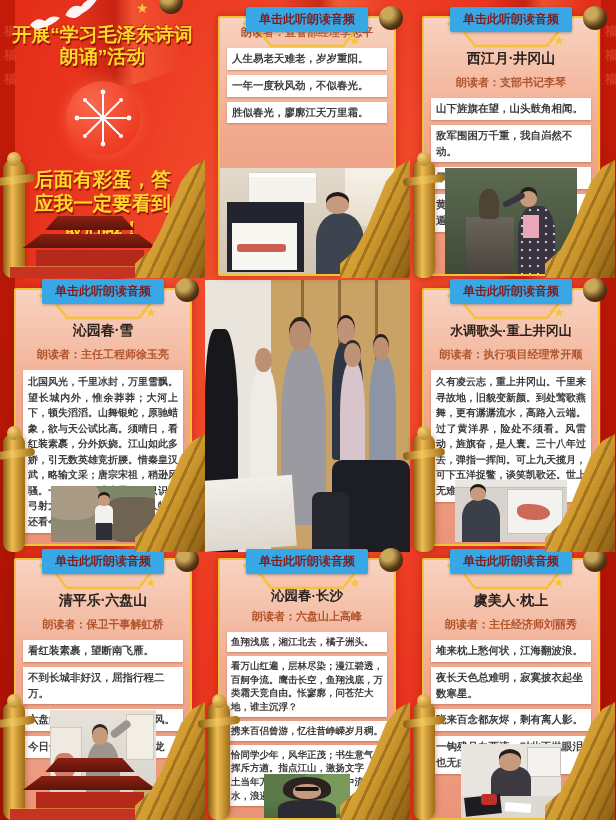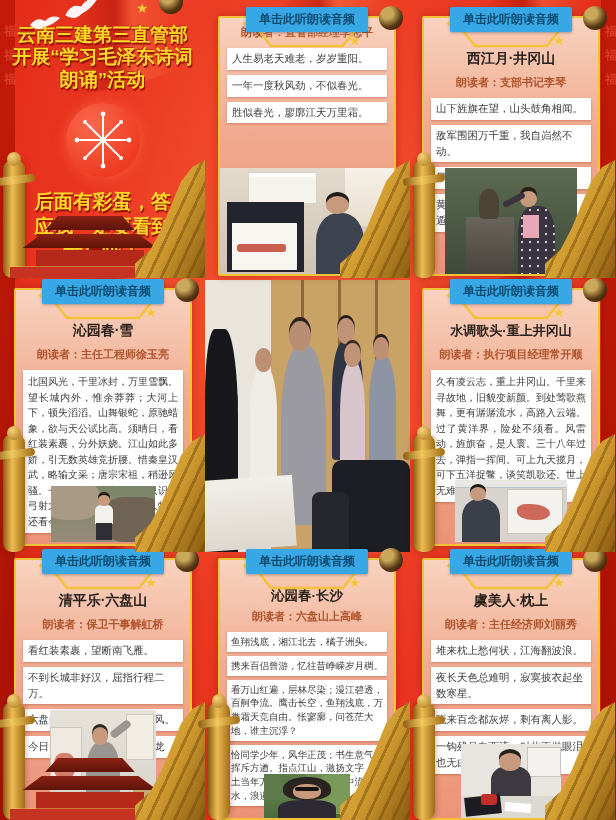--- a/index.html
+++ b/index.html
@@ -68,7 +68,7 @@
   .c6{left:422px;top:558px;height:262px;}
 
   .audio-btn{position:absolute;top:-11px;left:50%;transform:translateX(-50%);z-index:6;
-    background:#38a7e6;color:#0c4a6e;border:none;border-radius:2px;cursor:pointer;
+    background:#38a7e6;color:#7f1d1d;border:none;border-radius:2px;cursor:pointer;
     font-size:12px;font-weight:bold;padding:4px 13px;white-space:nowrap;
     box-shadow:0 1px 3px rgba(0,40,80,.35);}
   .ball{position:absolute;top:-12px;right:-9px;width:24px;height:24px;border-radius:50%;z-index:5;

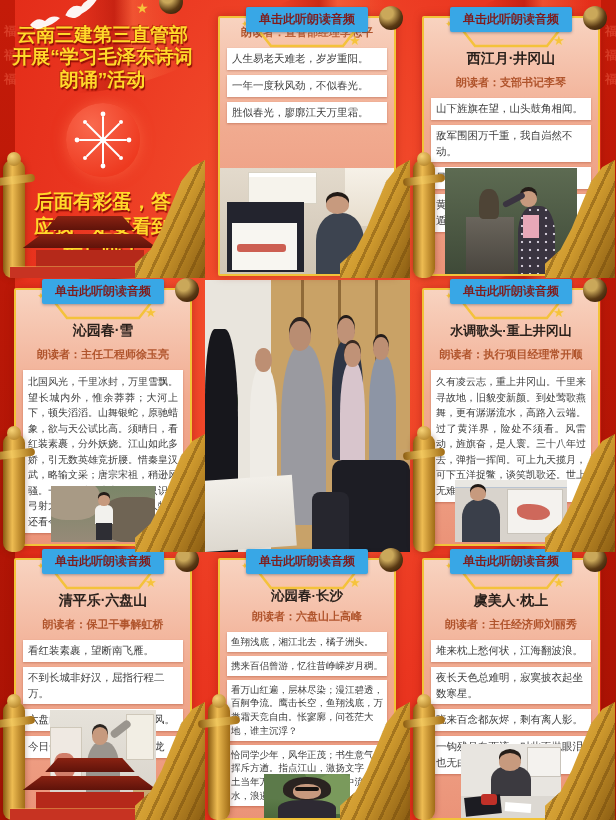--- a/index.html
+++ b/index.html
@@ -189,7 +189,6 @@
     <span style="position:absolute;left:136px;top:0;color:#f6c33c;font-size:14px">★</span>
     <div class="ball" style="top:-10px;right:22px"></div>
     <h1 class="main-title">
-      <span style="display:block">云南三建第三直管部</span>
       <span style="display:block">开展“学习毛泽东诗词</span>
       <span style="display:block">朗诵”活动</span>
     </h1>

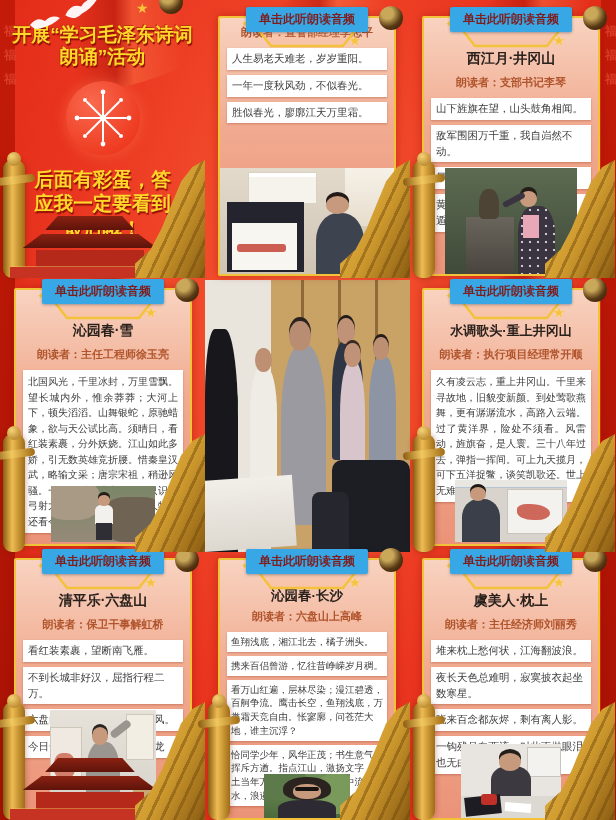--- a/index.html
+++ b/index.html
@@ -79,7 +79,7 @@
   .bstar2{position:absolute;top:1px;left:calc(50% - 66px);color:#f6c33c;font-size:9px;}
   .card-title{margin:32px 4px 0;text-align:center;font-size:14px;font-weight:bold;color:#2a211c;}
   .reader{margin:7px 2px 0;text-align:center;font-size:11px;font-weight:bold;color:#b0542c;}
-  .lines{margin:8px 7px 0;}
+  .lines{margin:8px 7px 0;font-weight:bold;}
   .line{background:#fff;color:#3c3c3c;font-size:10.5px;line-height:1.5;margin:0 0 5px;
     padding:3px 5px;box-shadow:0 1px 2px rgba(120,30,10,.3);}
   .line.big{font-size:10px;line-height:1.55;text-align:justify;padding:4px 5px;}

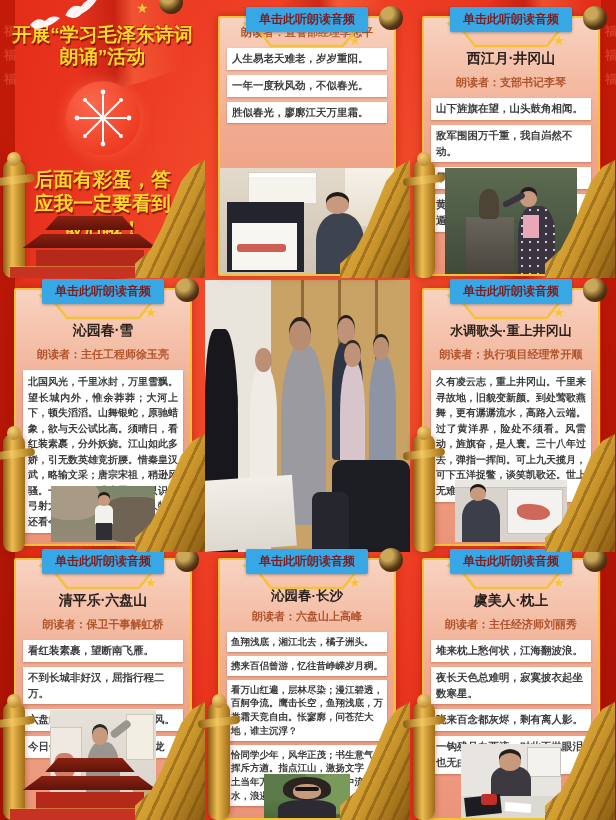--- a/index.html
+++ b/index.html
@@ -374,8 +374,8 @@
     <div class="reader">朗读者：六盘山上高峰</div>
     <div class="lines">
       <p class="line">鱼翔浅底，湘江北去，橘子洲头。</p>
+      <p class="line">看万山红遍，层林尽染；漫江碧透，百舸争流。鹰击长空，鱼翔浅底，万类霜天竞自由。怅寥廓，问苍茫大地，谁主沉浮？</p>
       <p class="line">携来百侣曾游，忆往昔峥嵘岁月稠。</p>
-      <p class="line">看万山红遍，层林尽染；漫江碧透，百舸争流。鹰击长空，鱼翔浅底，万类霜天竞自由。怅寥廓，问苍茫大地，谁主沉浮？</p>
       <p class="line">恰同学少年，风华正茂；书生意气，挥斥方遒。指点江山，激扬文字，粪土当年万户侯。曾记否，到中流击水，浪遏飞舟？</p>
     </div>
     <div class="photo pc5">

